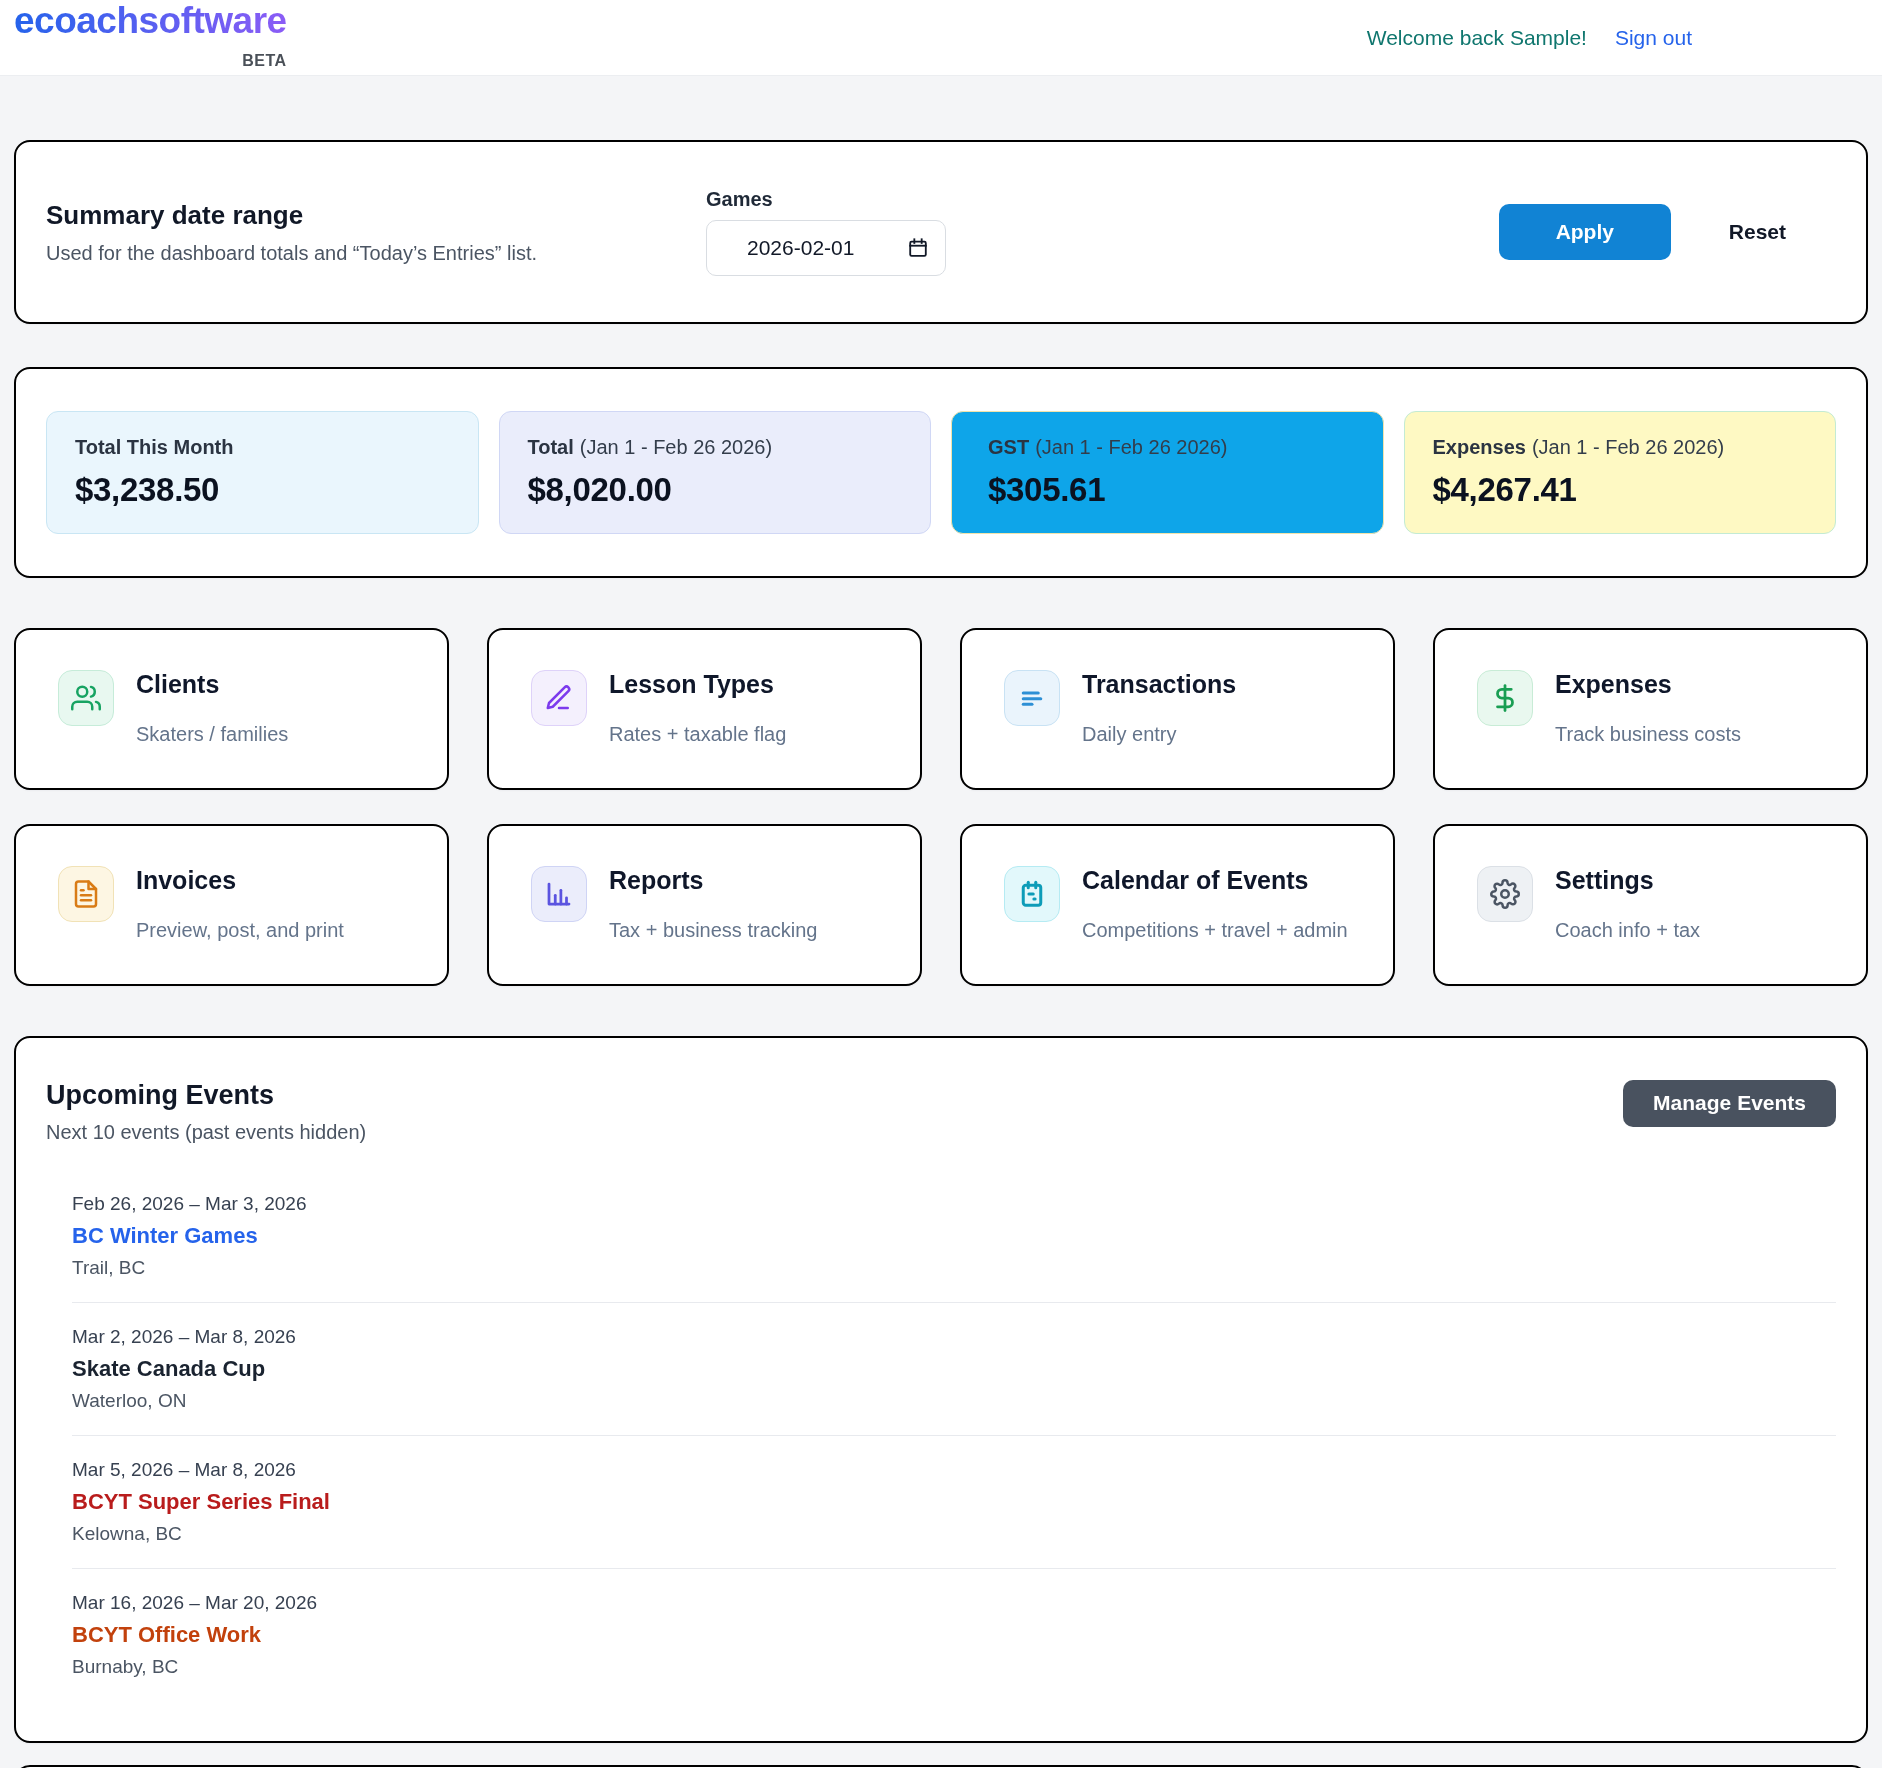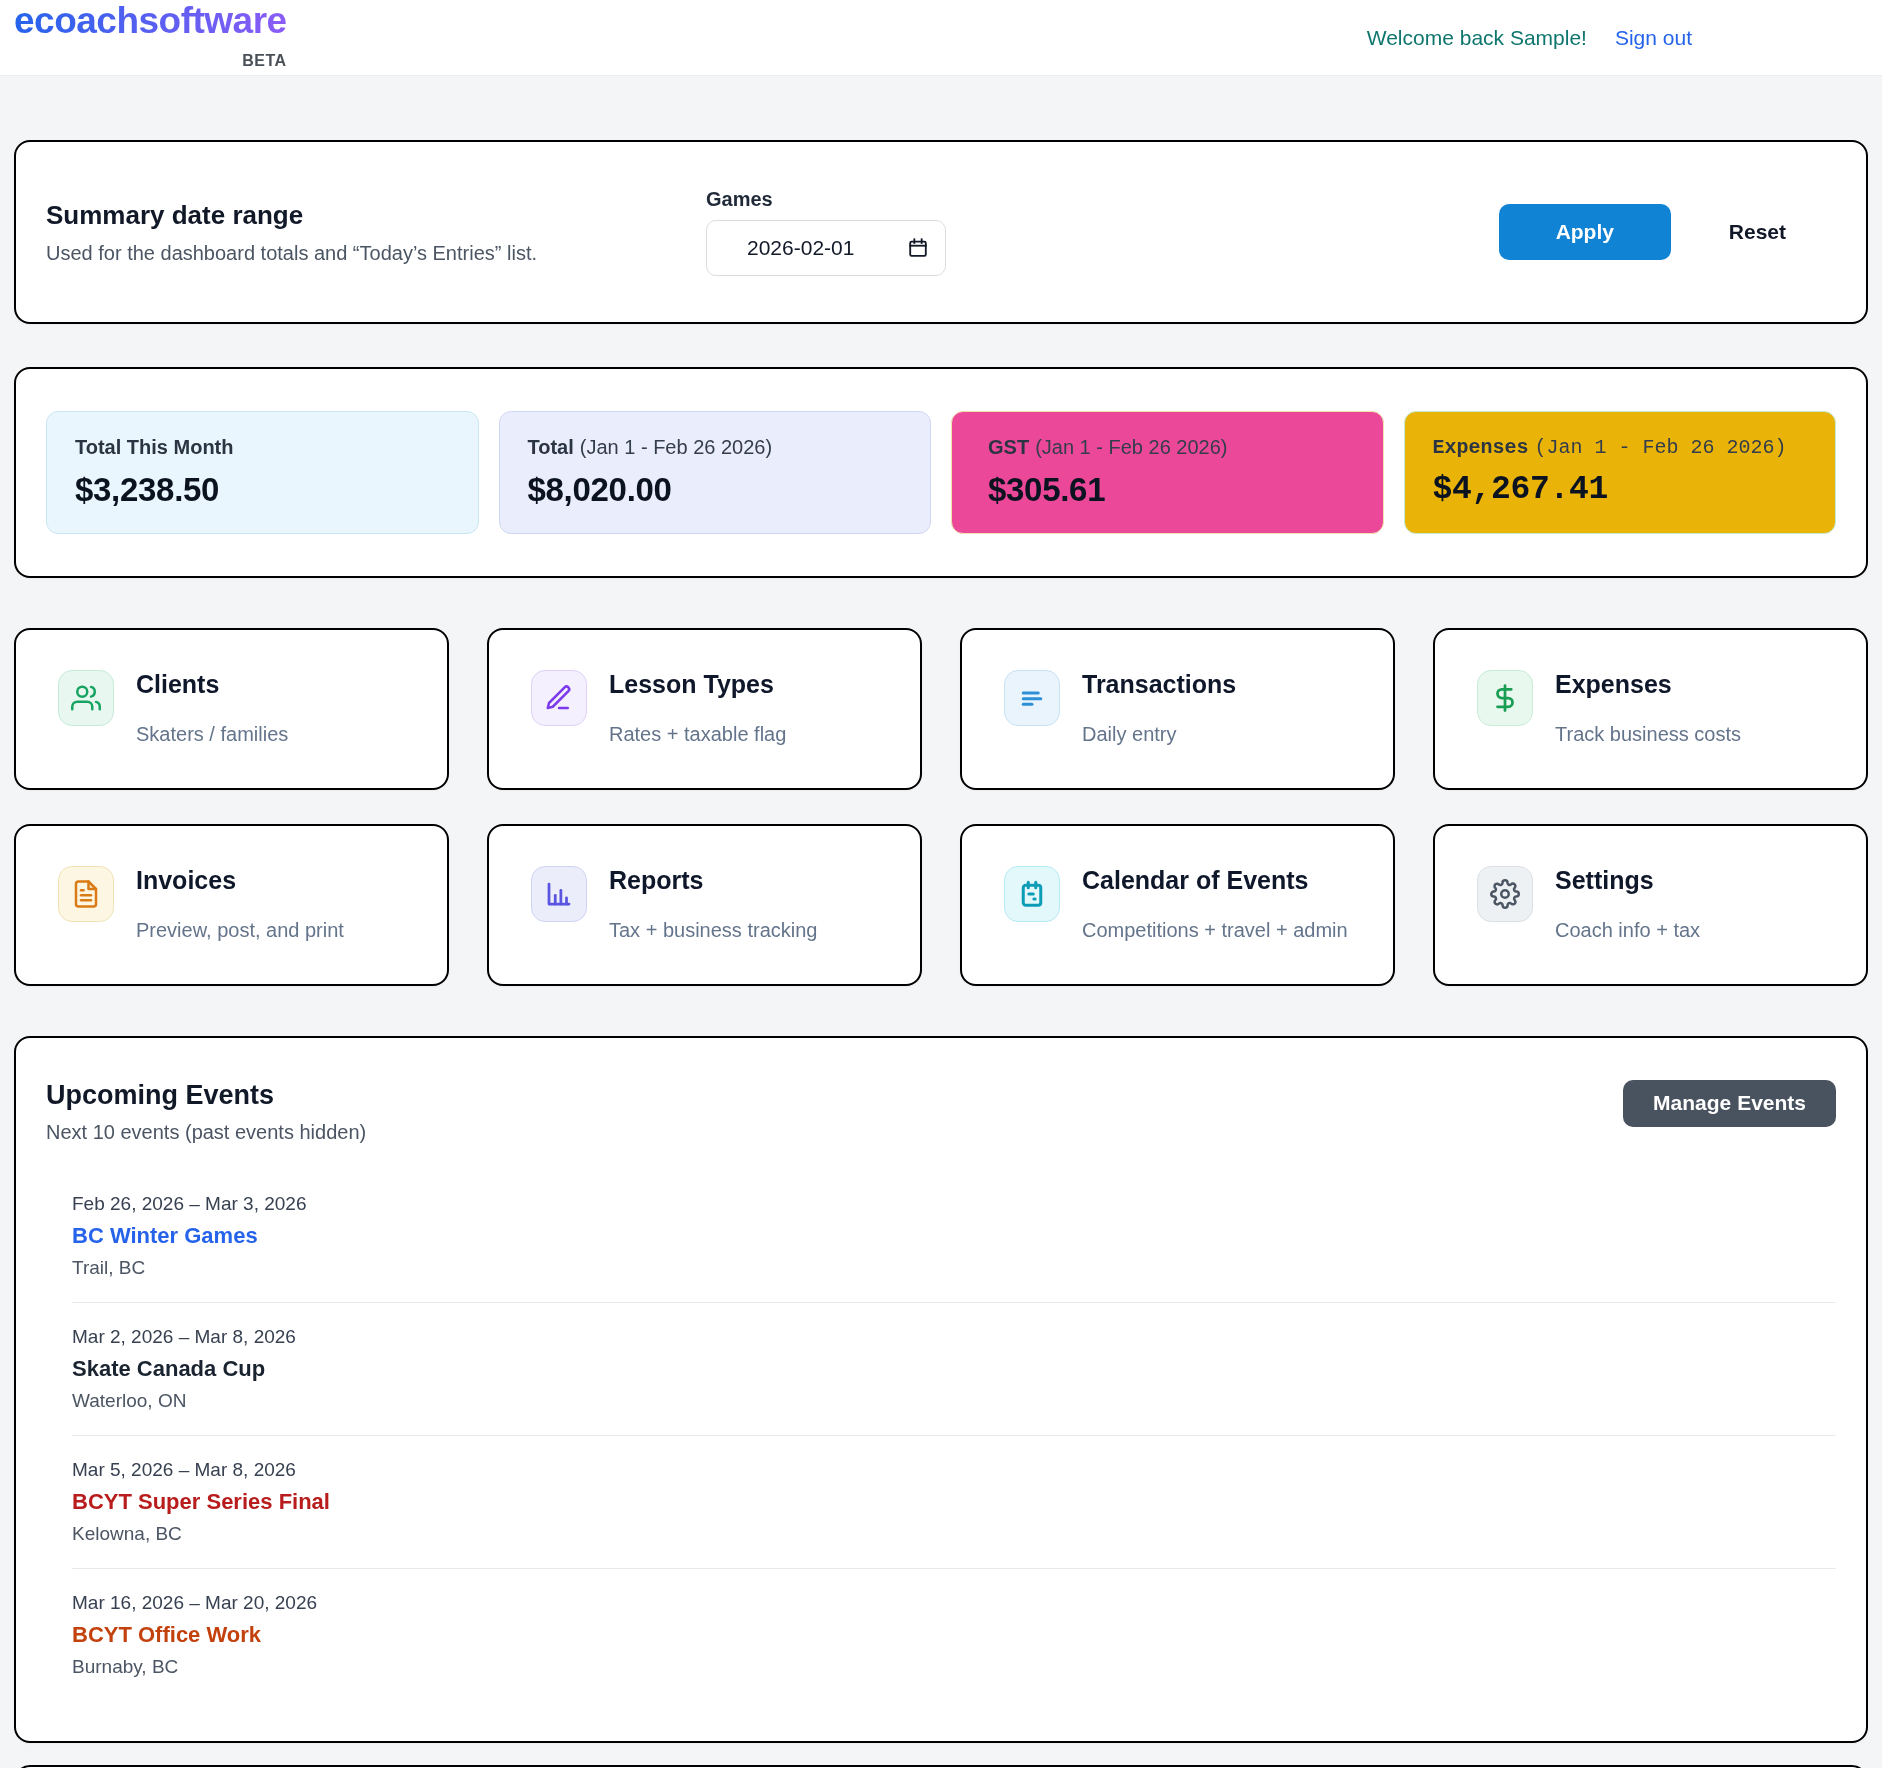--- a/index.html
+++ b/index.html
@@ -124,7 +124,7 @@
       <div class="stat-label"><b>Total</b><span class="lr">(Jan 1 - Feb 26 2026)</span></div>
       <div class="stat-value">$8,020.00</div>
     </div>
-    <div class="stat-tile" style="background-color: #ec4899; border-color: rgb(240, 227, 172); padding-left: 36px;">
+    <div class="stat-tile" style="background-color: #0ea5e9; border-color: rgb(240, 227, 172); padding-left: 36px;">
       <div class="stat-label"><b>GST</b><span class="lr">(Jan 1 - Feb 26 2026)</span></div>
       <div class="stat-value">$305.61</div>
     </div>

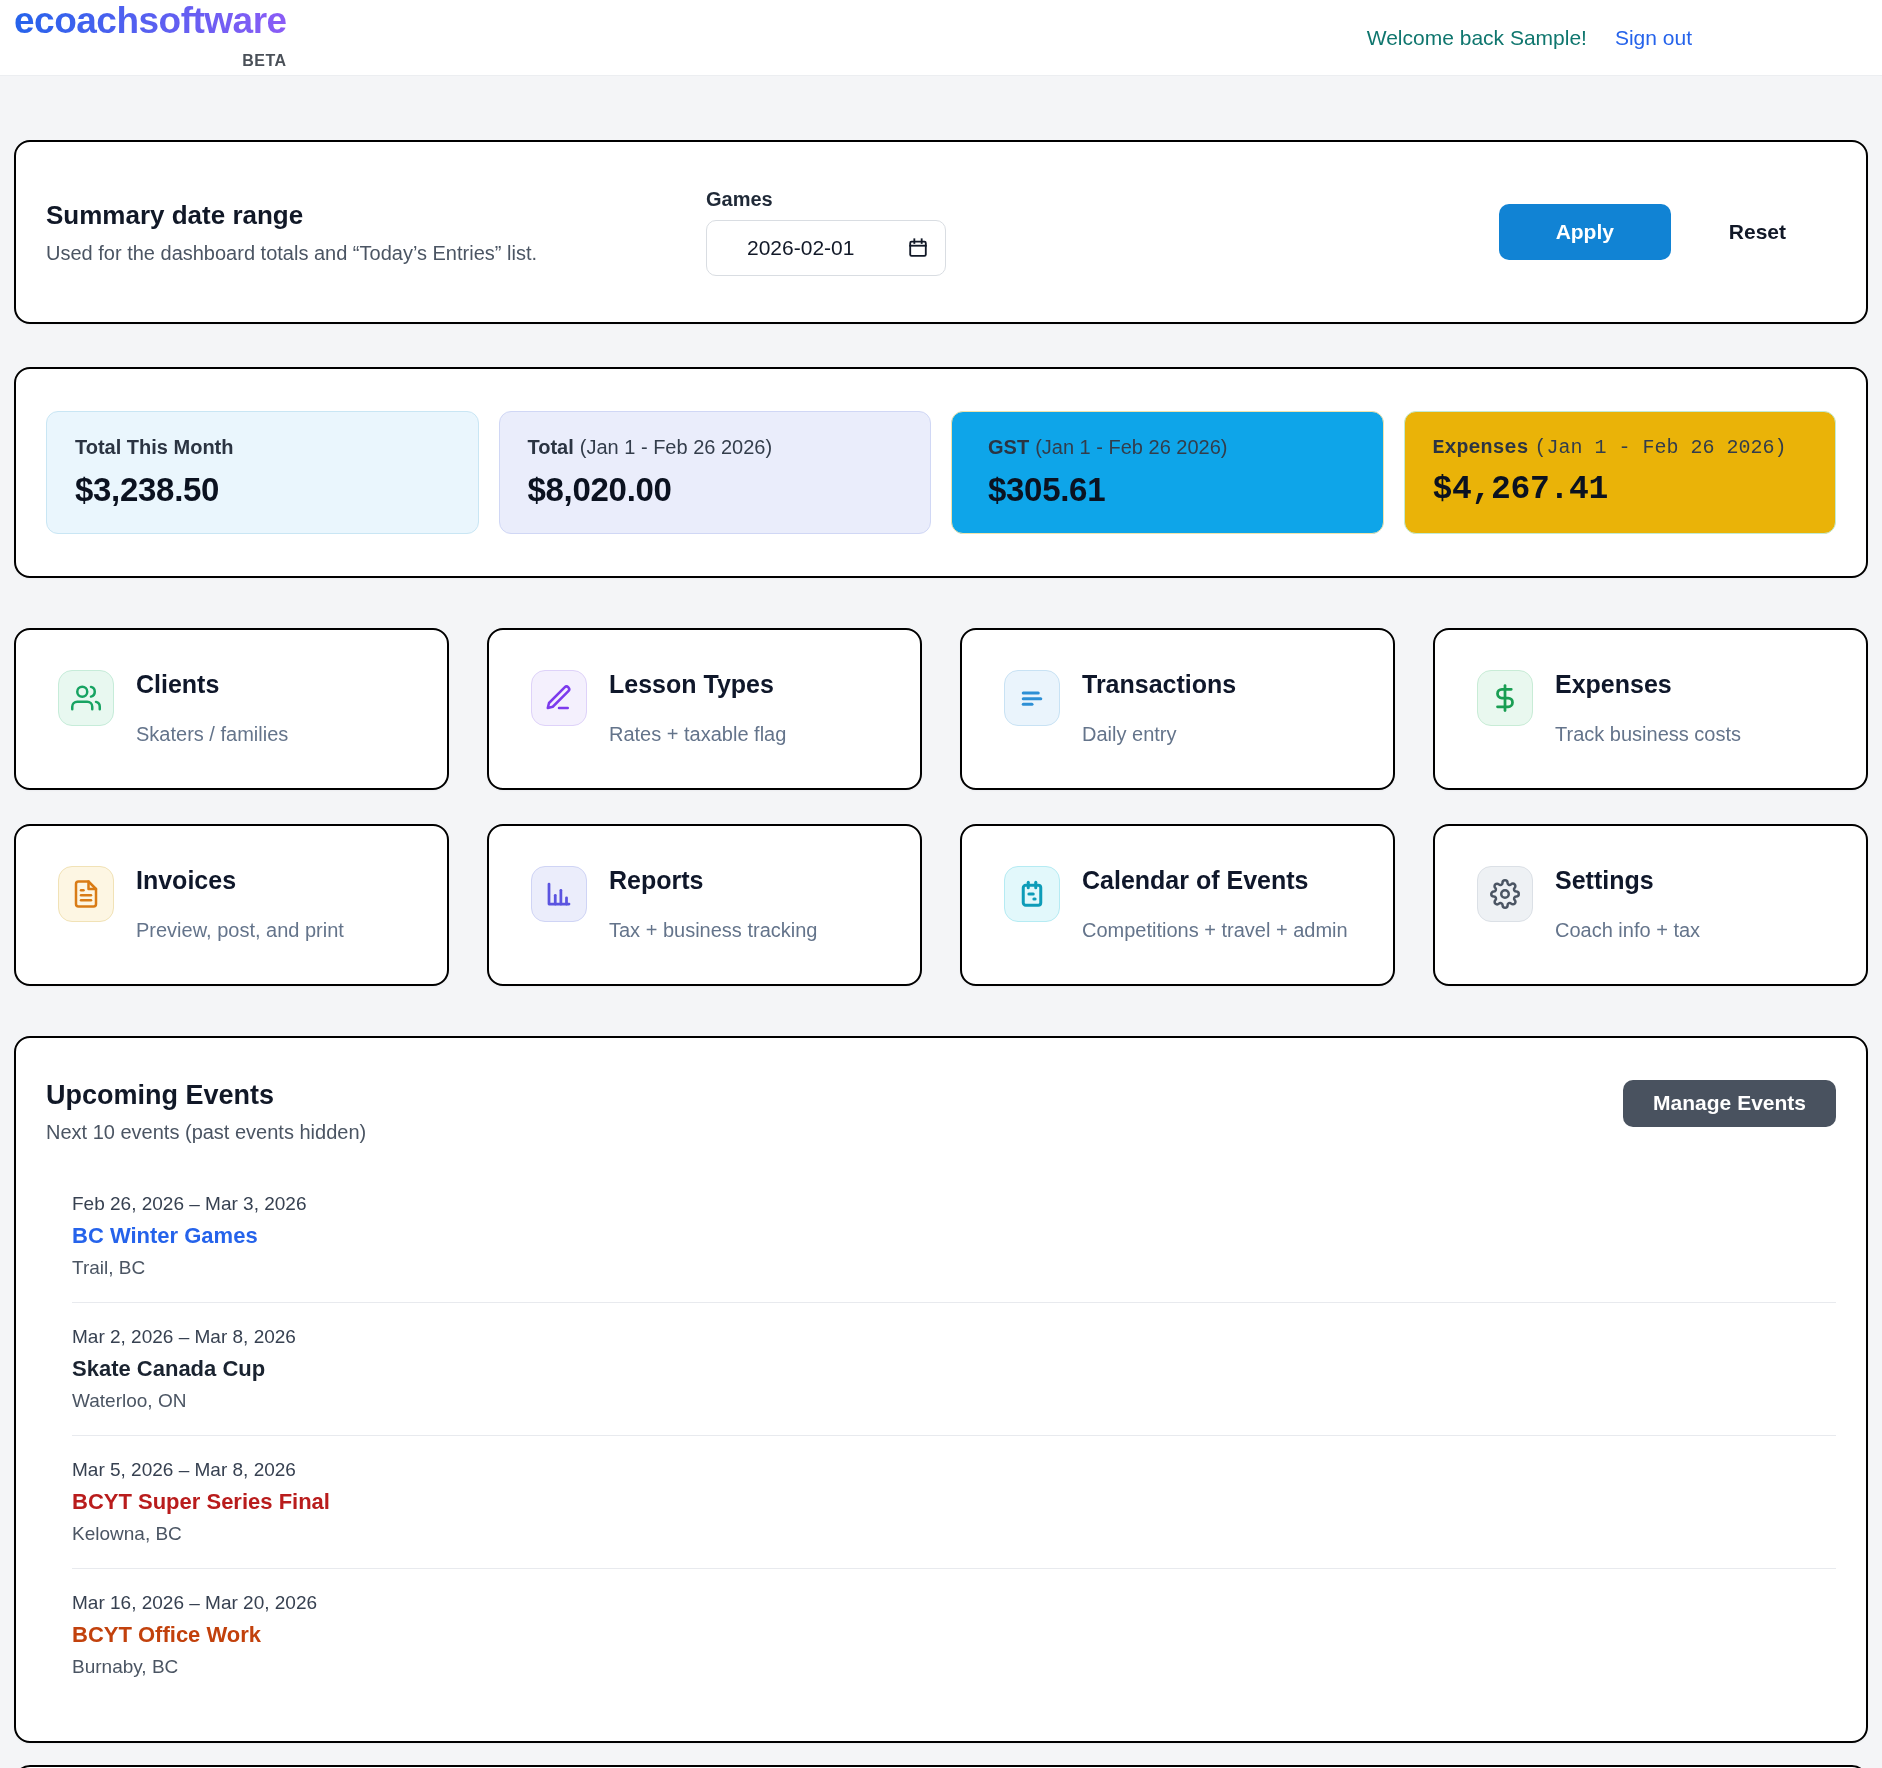--- a/index.html
+++ b/index.html
@@ -128,7 +128,7 @@
       <div class="stat-label"><b>GST</b><span class="lr">(Jan 1 - Feb 26 2026)</span></div>
       <div class="stat-value">$305.61</div>
     </div>
-    <div class="stat-tile" style="background-color: #eab308; border-color: rgb(195, 235, 212); font-family: Liberation Mono, monospace;">
+    <div class="stat-tile" style="background-color: #fef9c3; border-color: rgb(195, 235, 212);">
       <div class="stat-label"><b>Expenses</b><span class="lr">(Jan 1 - Feb 26 2026)</span></div>
       <div class="stat-value">$4,267.41</div>
     </div>

